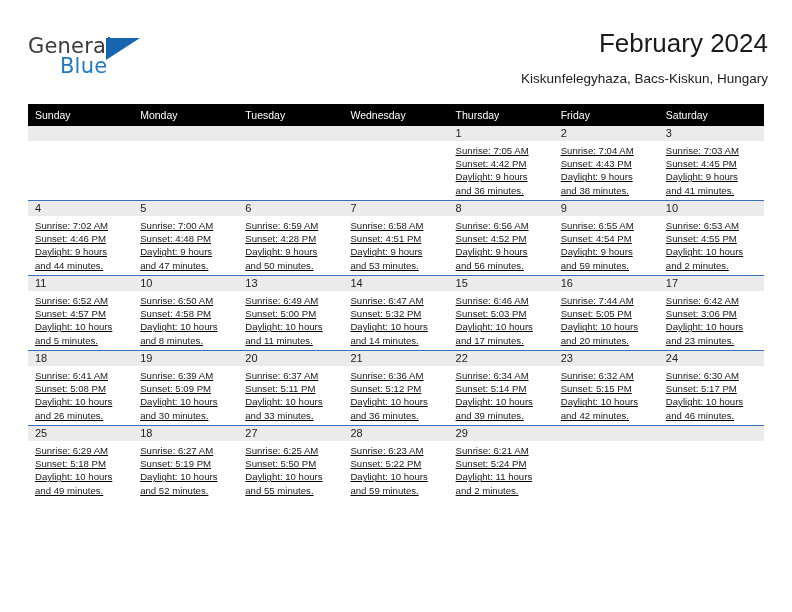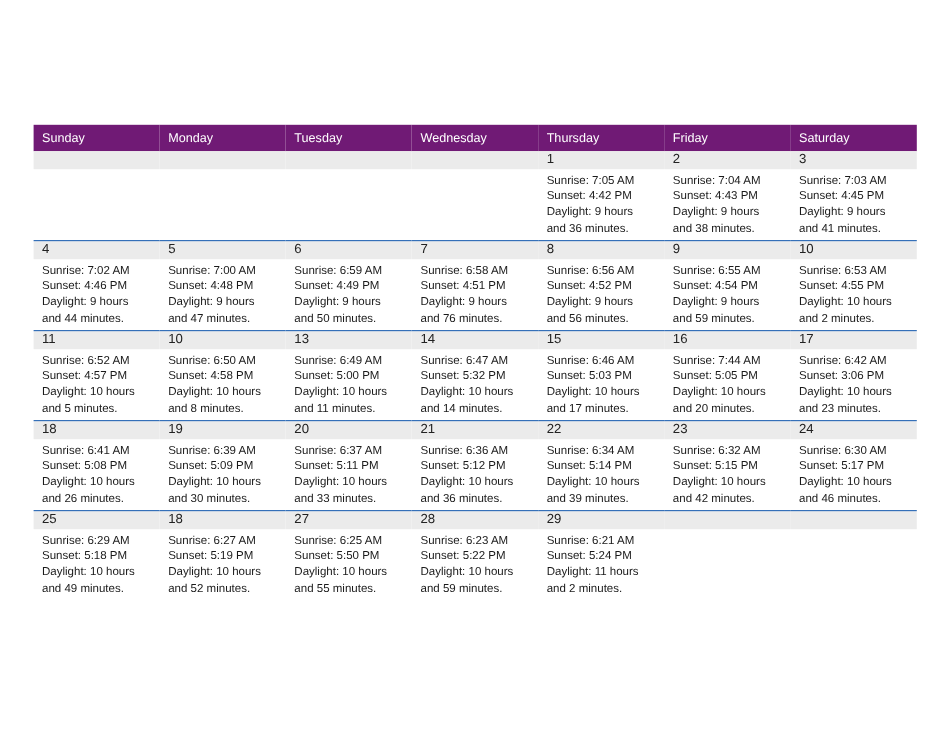--- a/index.html
+++ b/index.html
@@ -138,6 +138,20 @@
 
 <div class="page">
 
+  <div class="masthead">
+
+    <div class="logo">
+      <span class="logo-line1">General</span>
+      <span class="logo-tri"></span>
+      <span class="logo-line2">Blue</span>
+    </div>
+
+    <div class="title-block">
+      <h1 class="cal-title">February 2024</h1>
+      <div class="cal-subtitle">Kiskunfelegyhaza, Bacs-Kiskun, Hungary</div>
+    </div>
+
+  </div>
 
   <table class="calendar">
     <thead>

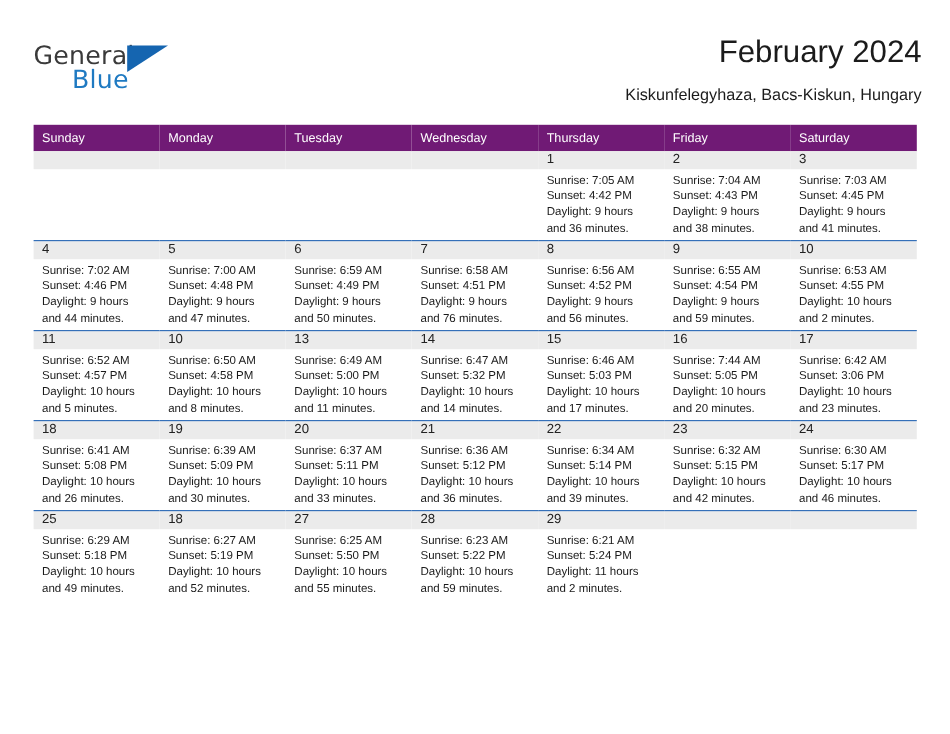--- a/index.html
+++ b/index.html
@@ -96,7 +96,7 @@
     table-layout: fixed;
   }
   .calendar th {
-    background: #701a75;
+    background: #000000;
     color: #ffffff;
     font-size: 10.5px;
     font-weight: normal;

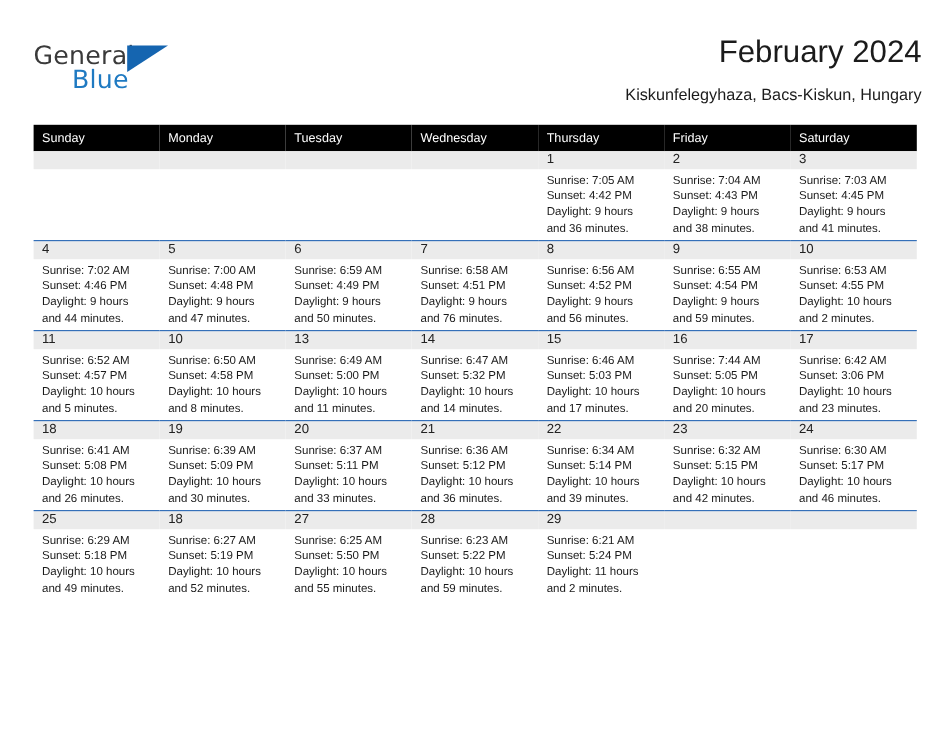--- a/index.html
+++ b/index.html
@@ -125,6 +125,7 @@
   }
   .cell-lines {
     padding: 3px 6px 0 7px;
+    text-decoration: underline;
   }
   .cell-line {
     font-size: 9.6px;

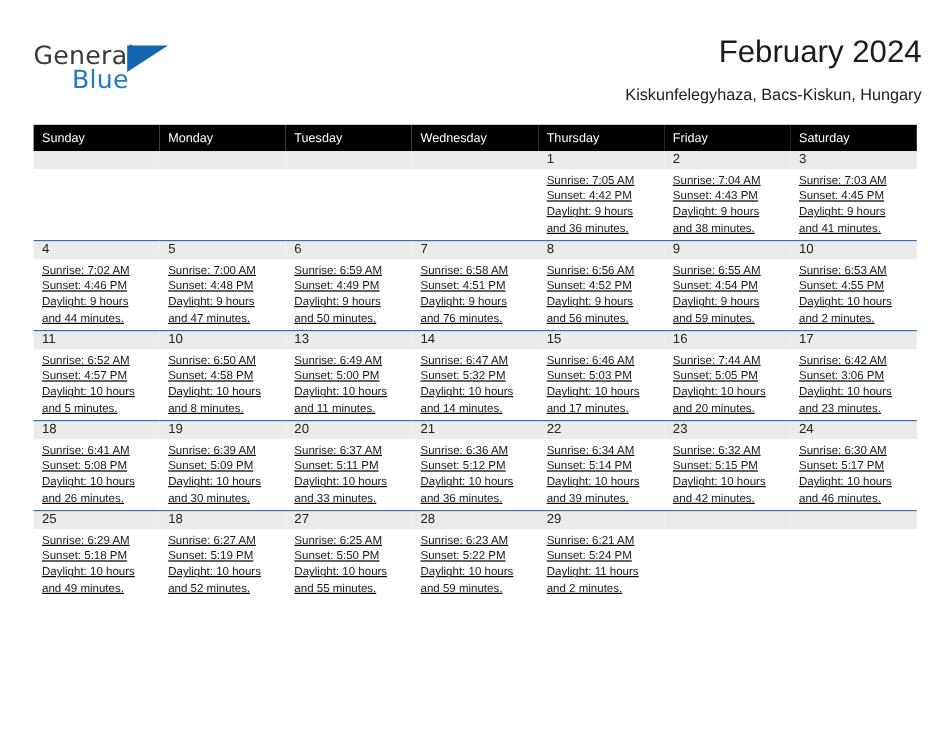--- a/index.html
+++ b/index.html
@@ -257,7 +257,7 @@
             <div class="daynum-band">6</div>
             <div class="cell-lines">
               <div class="cell-line">Sunrise: 6:59 AM</div>
-              <div class="cell-line">Sunset: 4:49 PM</div>
+              <div class="cell-line">Sunset: 4:28 PM</div>
               <div class="cell-line">Daylight: 9 hours</div>
               <div class="cell-line">and 50 minutes.</div>
             </div>

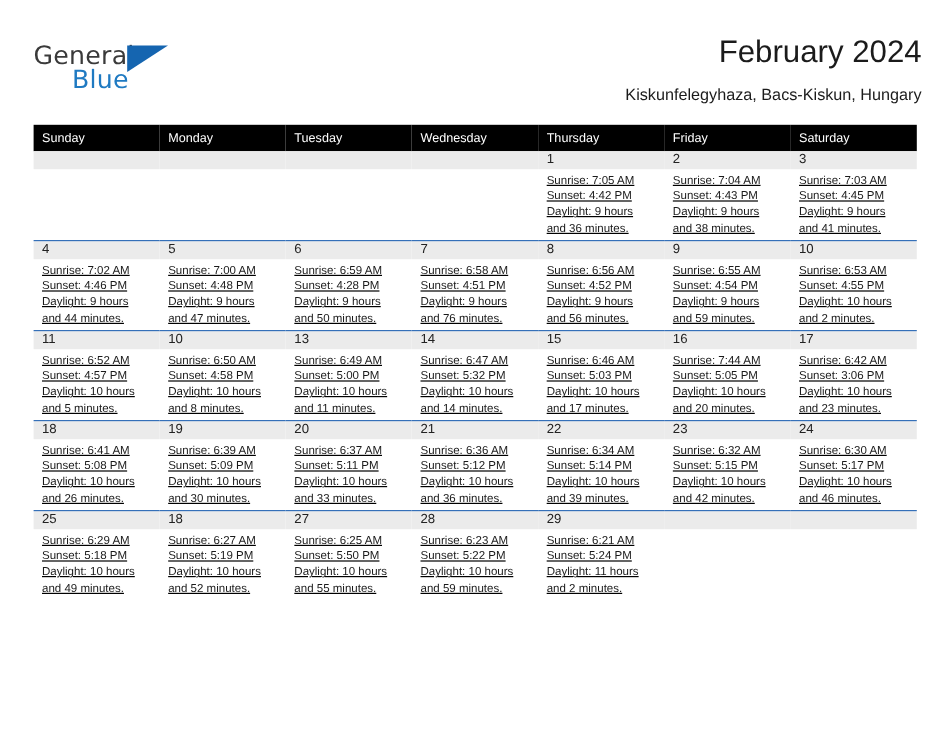--- a/index.html
+++ b/index.html
@@ -268,7 +268,7 @@
               <div class="cell-line">Sunrise: 6:58 AM</div>
               <div class="cell-line">Sunset: 4:51 PM</div>
               <div class="cell-line">Daylight: 9 hours</div>
-              <div class="cell-line">and 76 minutes.</div>
+              <div class="cell-line">and 53 minutes.</div>
             </div>
           </td>
         <td>

